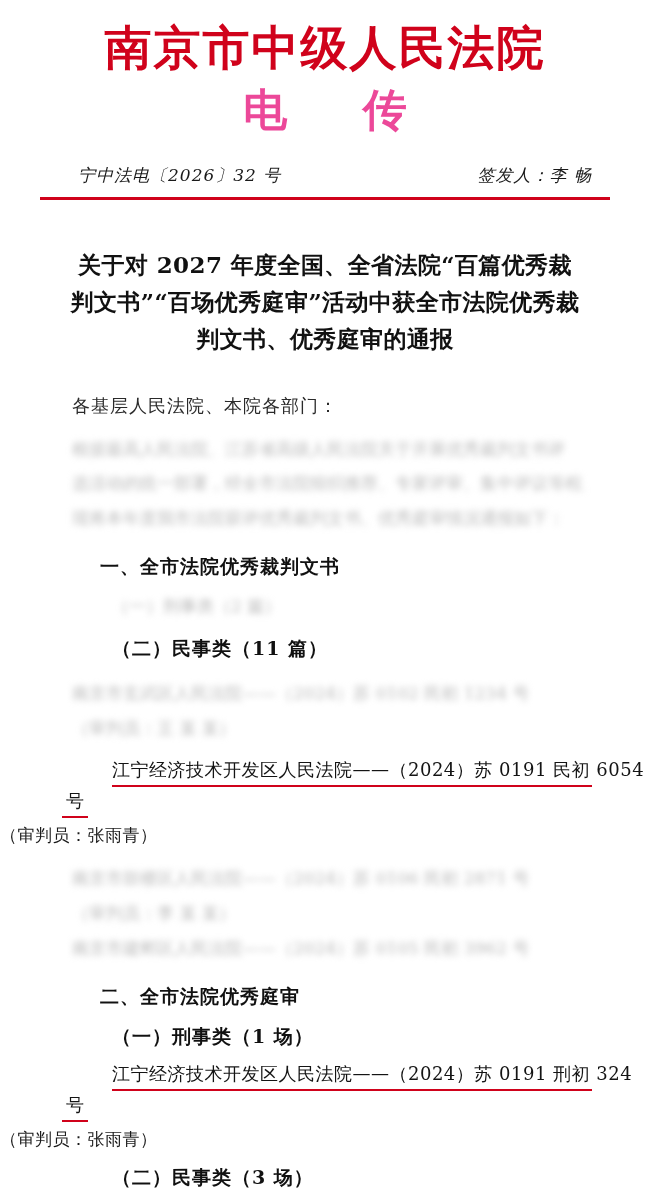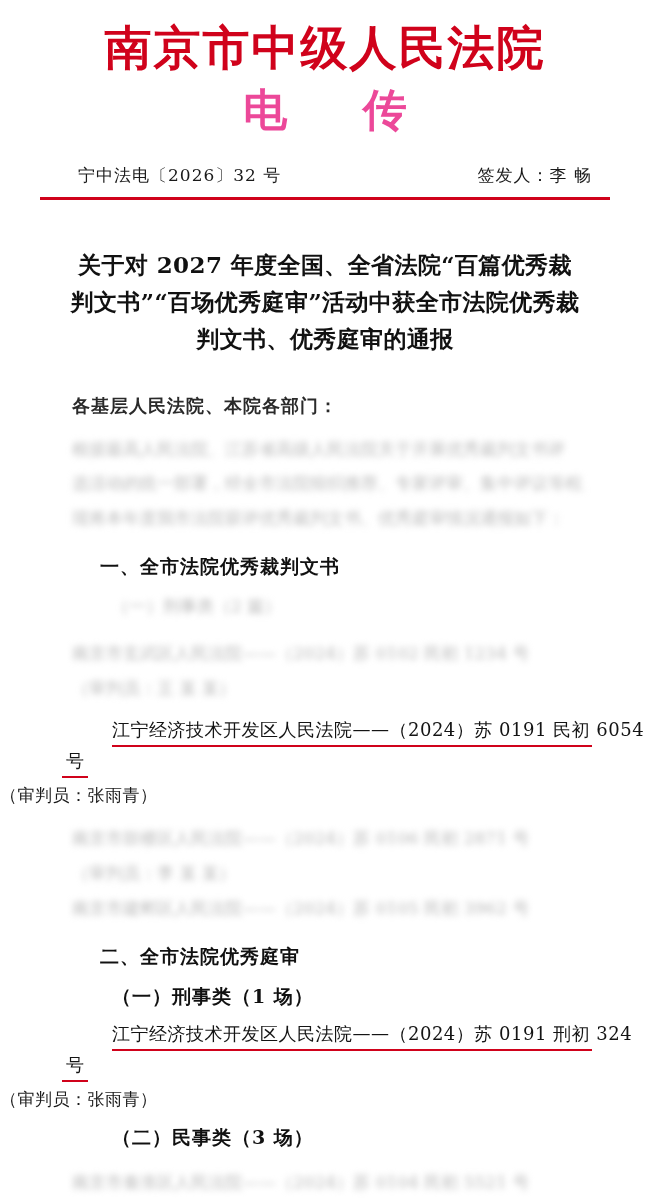--- a/index.html
+++ b/index.html
@@ -48,6 +48,7 @@
     font-size: 17px;
     color: #1a1a1a;
     letter-spacing: 1px;
+    font-style: italic;
   }
   .meta-left { white-space: nowrap; }
   .meta-right { white-space: nowrap; letter-spacing: 1px; }

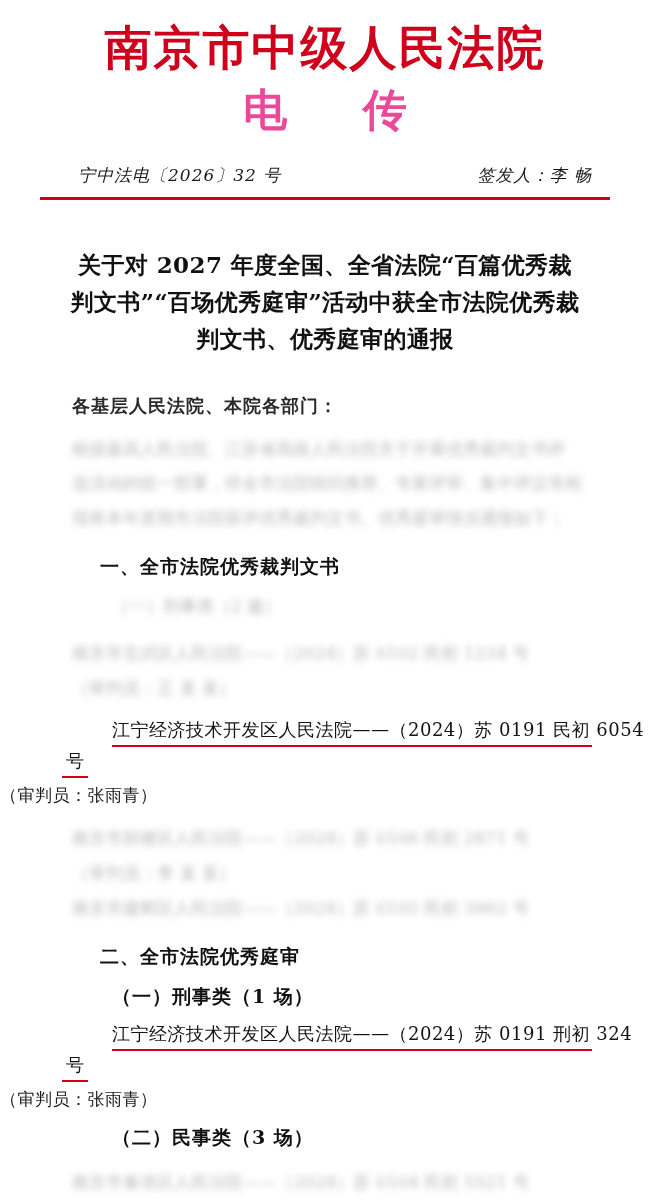--- a/index.html
+++ b/index.html
@@ -71,7 +71,6 @@
     font-size: 18px;
     color: #2a2a2a;
     letter-spacing: 1px;
-    font-weight: bold;
   }
   .blurred {
     filter: blur(3.2px);

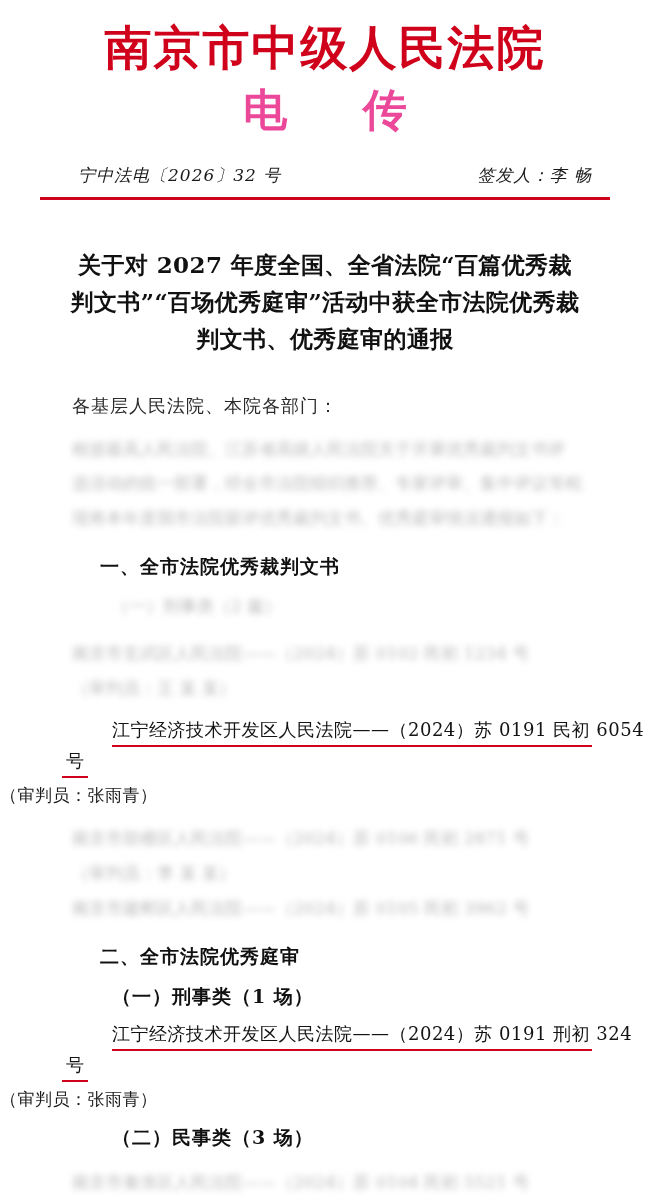--- a/index.html
+++ b/index.html
@@ -166,6 +166,7 @@
 
   <div class="blur-small blurred">（一）刑事类（2 篇）</div>
 
+  <div class="sub-head">（二）民事类（11 篇）</div>
 
   <div class="body-block blurred">
     <span class="line">南京市玄武区人民法院——（2024）苏 0102 民初 1234 号</span>

